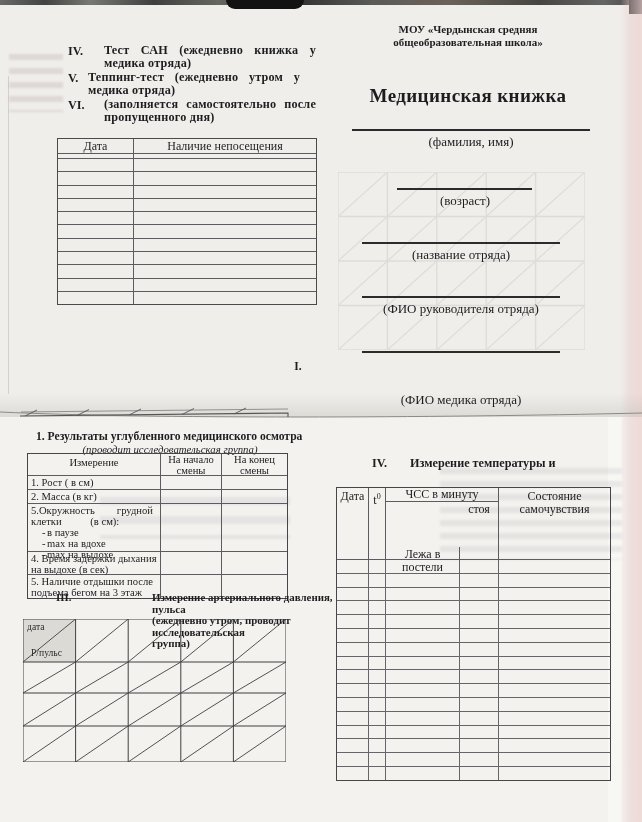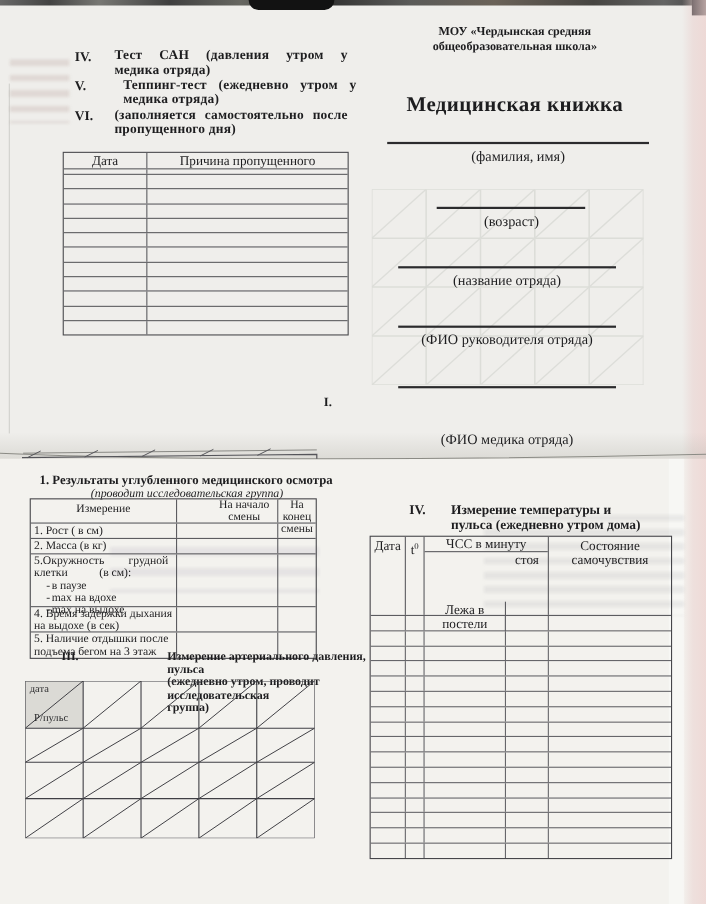--- a/index.html
+++ b/index.html
@@ -154,7 +154,7 @@
 
   <div class="abs item-roman" style="left:68px;top:44px">IV.</div>
   <div class="abs item-text" style="left:104px;top:44px">
-    <div class="jl">Тест САН (давления утром у</div>
+    <div class="jl">Тест САН (ежедневно книжка у</div>
     <div>медика отряда)</div>
   </div>
   <div class="abs item-roman" style="left:68px;top:71px">V.</div>

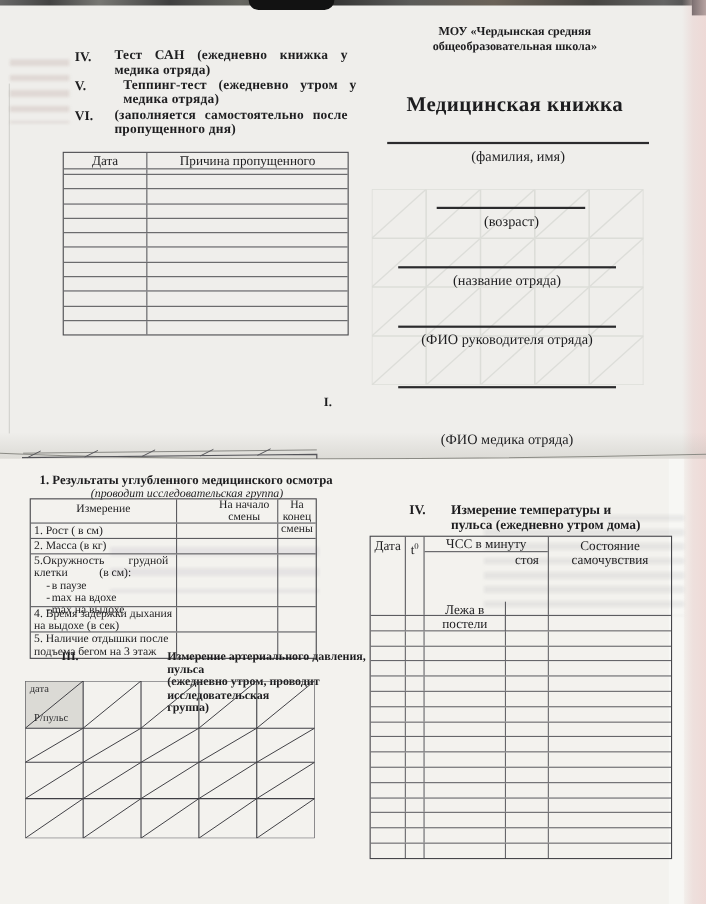--- a/index.html
+++ b/index.html
@@ -158,7 +158,7 @@
     <div>медика отряда)</div>
   </div>
   <div class="abs item-roman" style="left:68px;top:71px">V.</div>
-  <div class="abs item-text" style="left:112px;top:71px">
+  <div class="abs item-text" style="left:88px;top:71px">
     <div class="jl">Теппинг-тест (ежедневно утром у</div>
     <div>медика отряда)</div>
   </div>

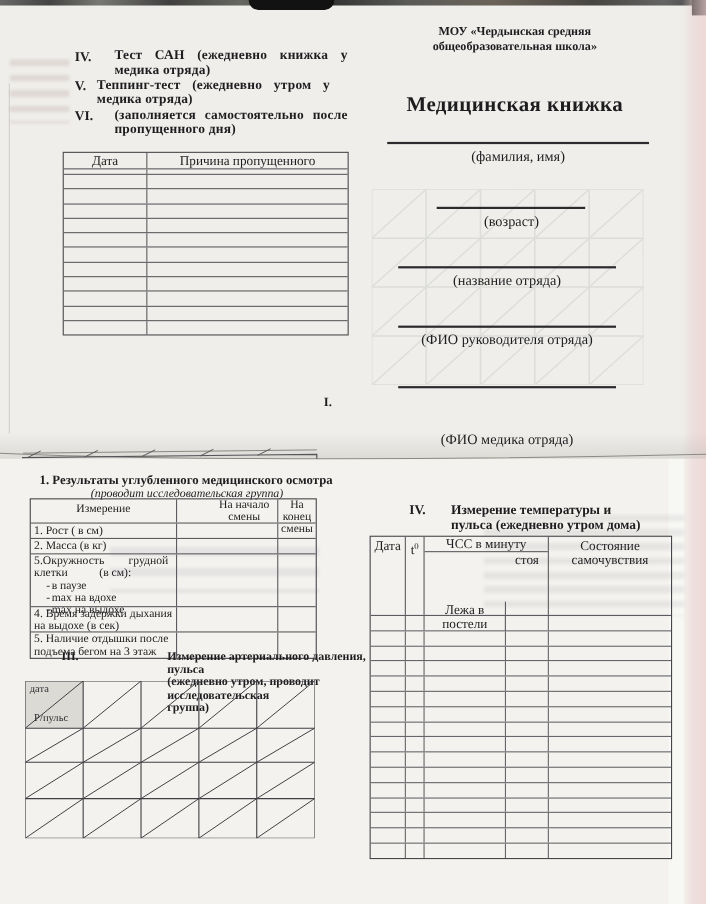--- a/index.html
+++ b/index.html
@@ -171,7 +171,7 @@
   <div class="abs t1">
     <div class="tr t1-h">
       <div class="c1">Дата</div>
-      <div class="c2">Причина пропущенного</div>
+      <div class="c2">Наличие непосещения</div>
     </div>
     <div class="tr t1-gap">
       <div class="c1"></div>

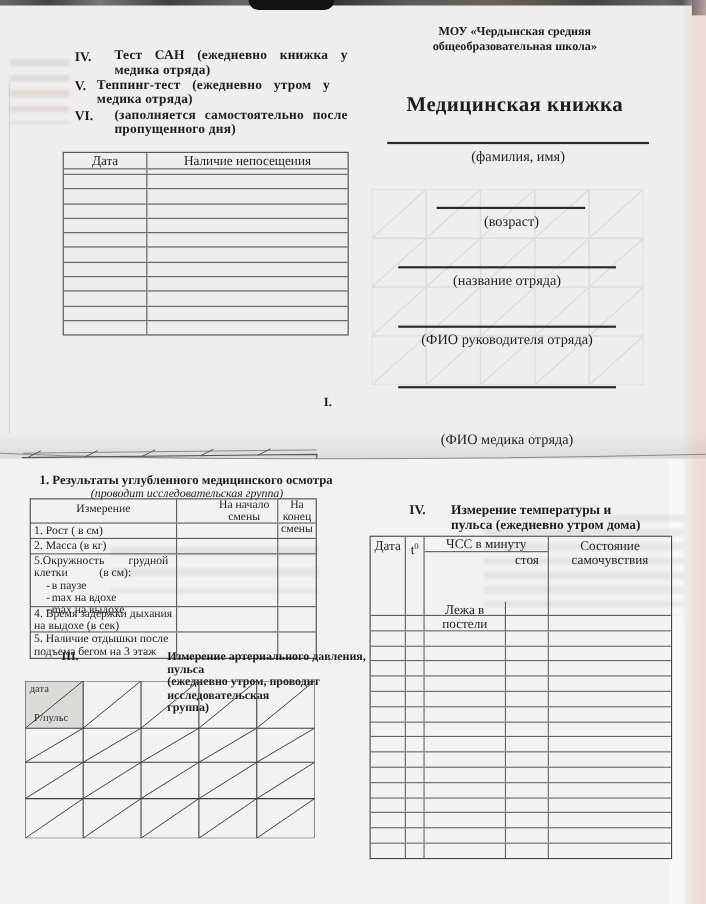--- a/index.html
+++ b/index.html
@@ -65,7 +65,7 @@
   .t2 .tr{display:flex;border-bottom:1px solid #5c5c60;}
   .t2 .tr:last-child{border-bottom:none;}
   .t2 .c1{width:133px;border-right:1px solid #5c5c60;box-sizing:border-box;padding:1px 3px 0 3px;}
-  .t2 .c2{width:61px;border-right:1px solid #5c5c60;box-sizing:border-box;text-align:center;margin-left:31px;}
+  .t2 .c2{width:61px;border-right:1px solid #5c5c60;box-sizing:border-box;text-align:center;}
   .t2 .c3{flex:1;text-align:center;}
   .t2-h{height:21px;}
   .t2-h .c1{text-align:center;padding-top:3px;}

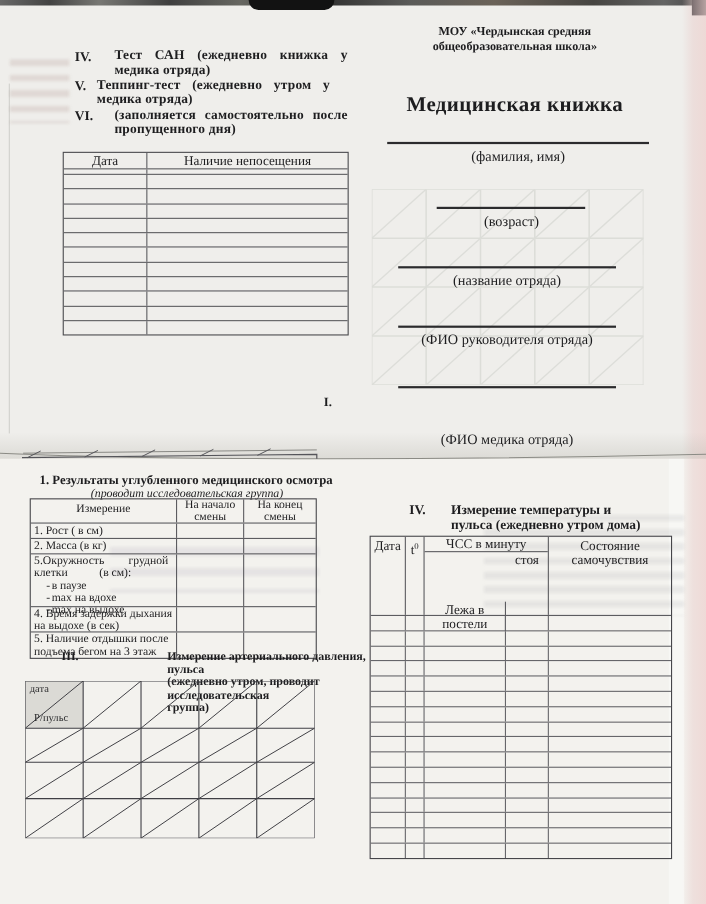--- a/index.html
+++ b/index.html
@@ -361,7 +361,6 @@
   <div class="abs h3num">IV.</div>
   <div class="abs h3txt">
     <div>Измерение температуры и</div>
-    <div>пульса (ежедневно утром дома)</div>
   </div>
 
   <div class="abs t3">

